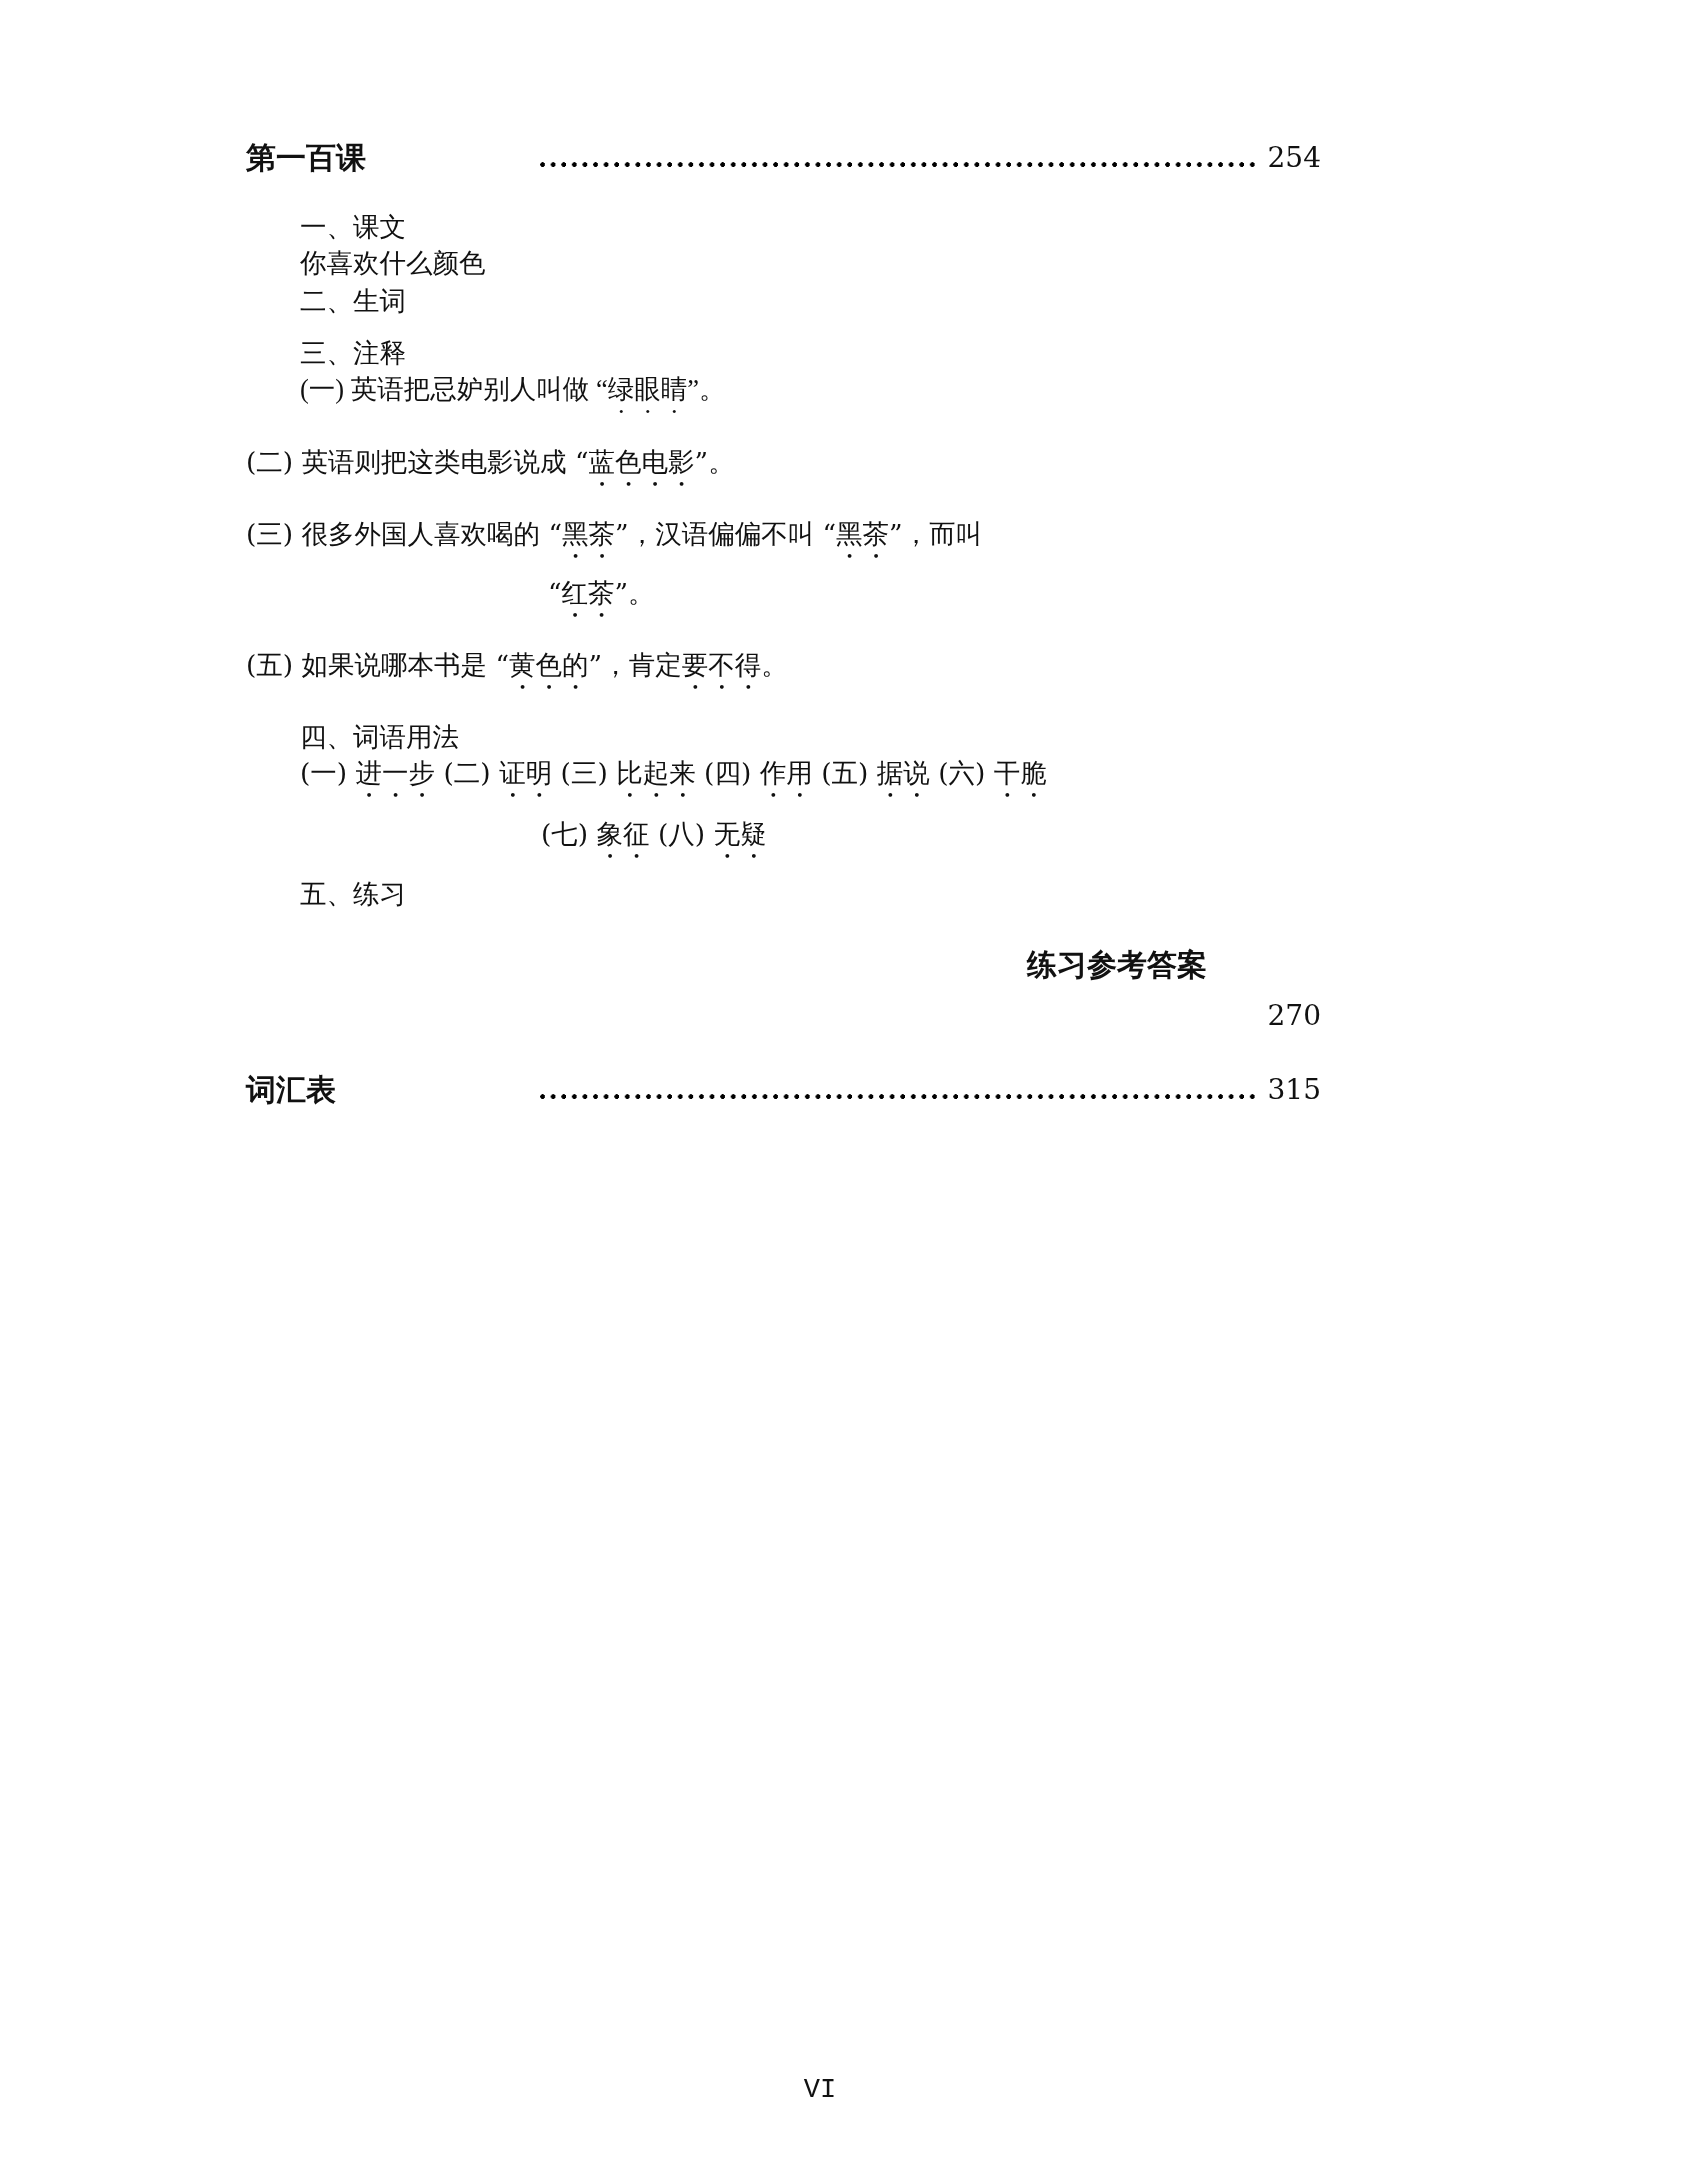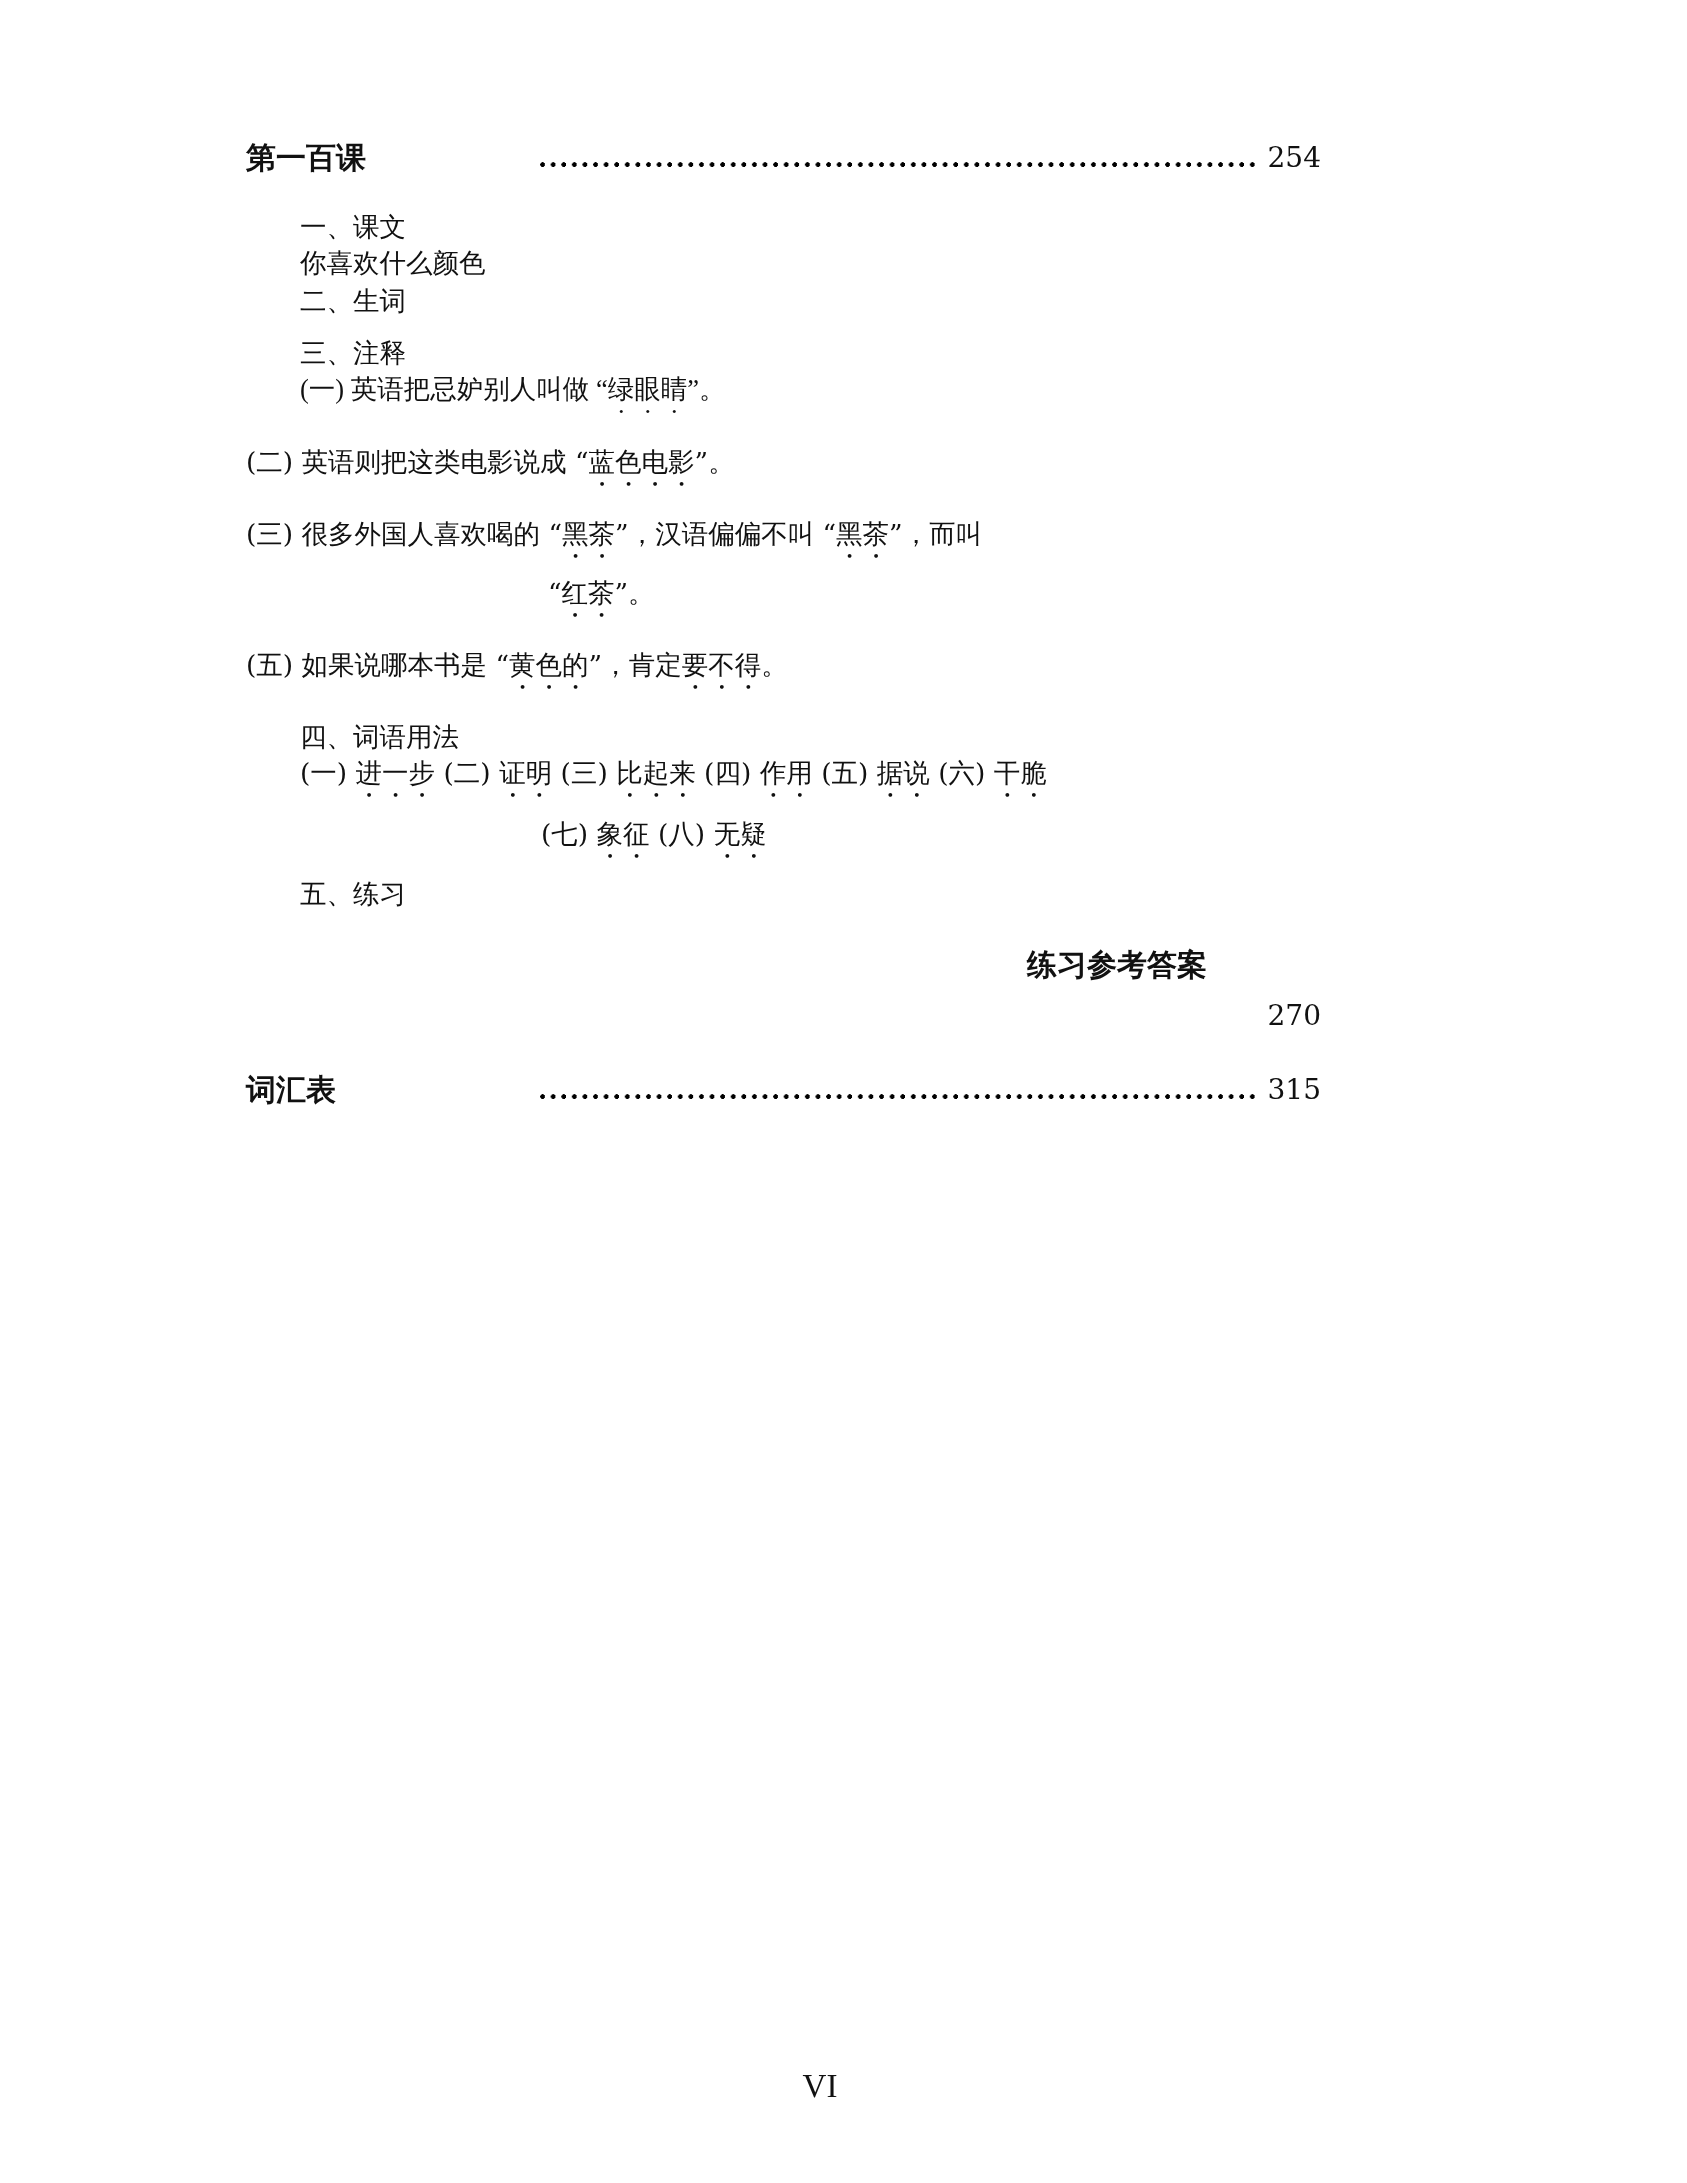--- a/index.html
+++ b/index.html
@@ -108,8 +108,8 @@
     right: 0;
     bottom: 78px;
     text-align: center;
-    font-size: 33px;
-    font-family: Liberation Serif, serif;
+    font-size: 27px;
+    font-family: Liberation Mono, monospace;
   }
 </style>
 </head>

